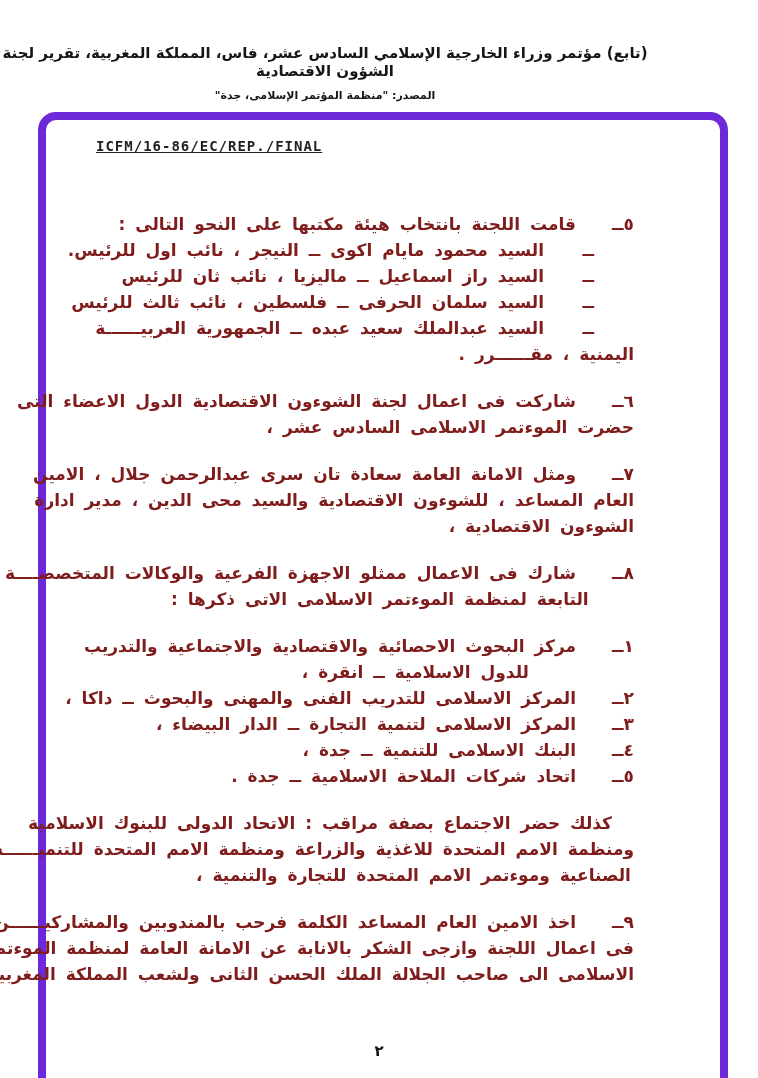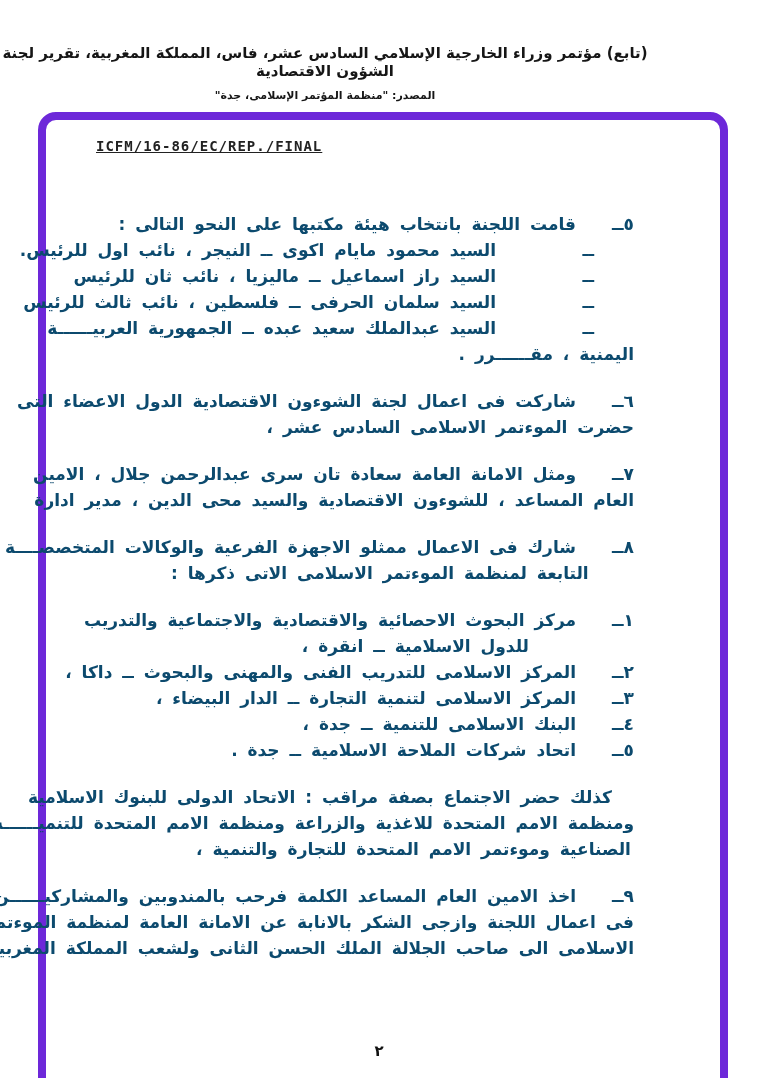--- a/index.html
+++ b/index.html
@@ -24,7 +24,7 @@
   }
   .content{
     direction:rtl;margin:56px 86px 0 45px;
-    font-size:17px;font-weight:bold;word-spacing:4px;color:#0c4a6e;
+    font-size:17px;font-weight:bold;word-spacing:4px;color:#7f1d1d;
   }
   .line{line-height:26px;text-align:right;white-space:nowrap;}
   .block{margin-top:21px;}

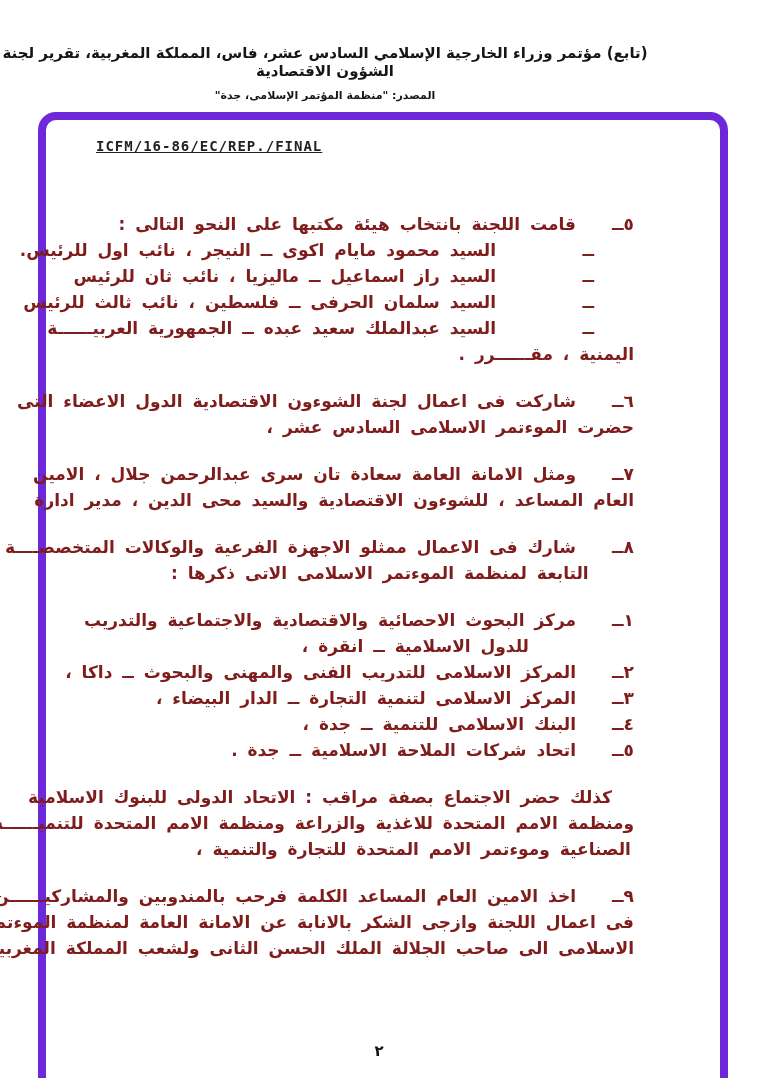--- a/index.html
+++ b/index.html
@@ -29,7 +29,7 @@
   .line{line-height:26px;text-align:right;white-space:nowrap;}
   .block{margin-top:21px;}
   .marker{display:inline-block;width:58px;text-align:right;}
-  .submarker{display:inline-block;width:50px;text-align:right;margin-left:48px;}
+  .submarker{display:inline-block;width:50px;text-align:right;}
   .indent{padding-right:40px;}
   
   .last-l35{text-align:right;padding-left:35px;}

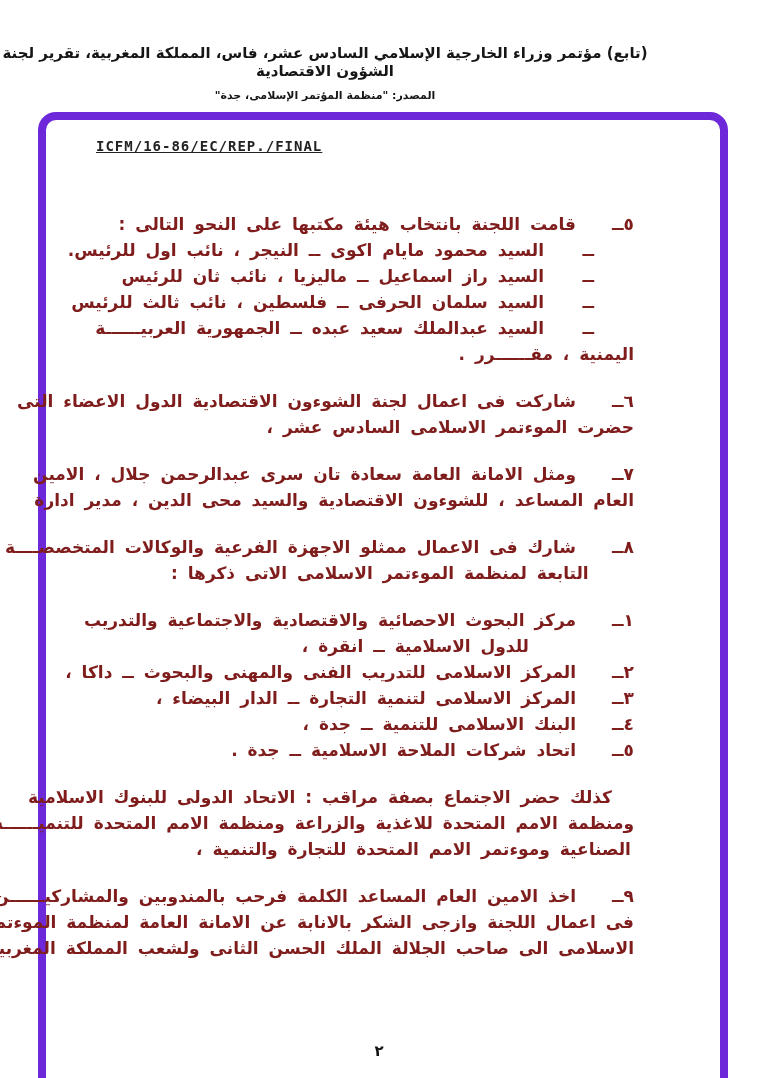--- a/index.html
+++ b/index.html
@@ -73,6 +73,7 @@
     <div class="block">
       <div class="line"><span class="marker">٧ــ</span><span>ومثل الامانة العامة سعادة تان سرى عبدالرحمن جلال ، الامين</span></div>
       <div class="line">العام المساعد ، للشوءون الاقتصادية والسيد محى الدين ، مدير ادارة</div>
+      <div class="line last-l35">الشوءون الاقتصادية ،</div>
     </div>
 
     <div class="block">

